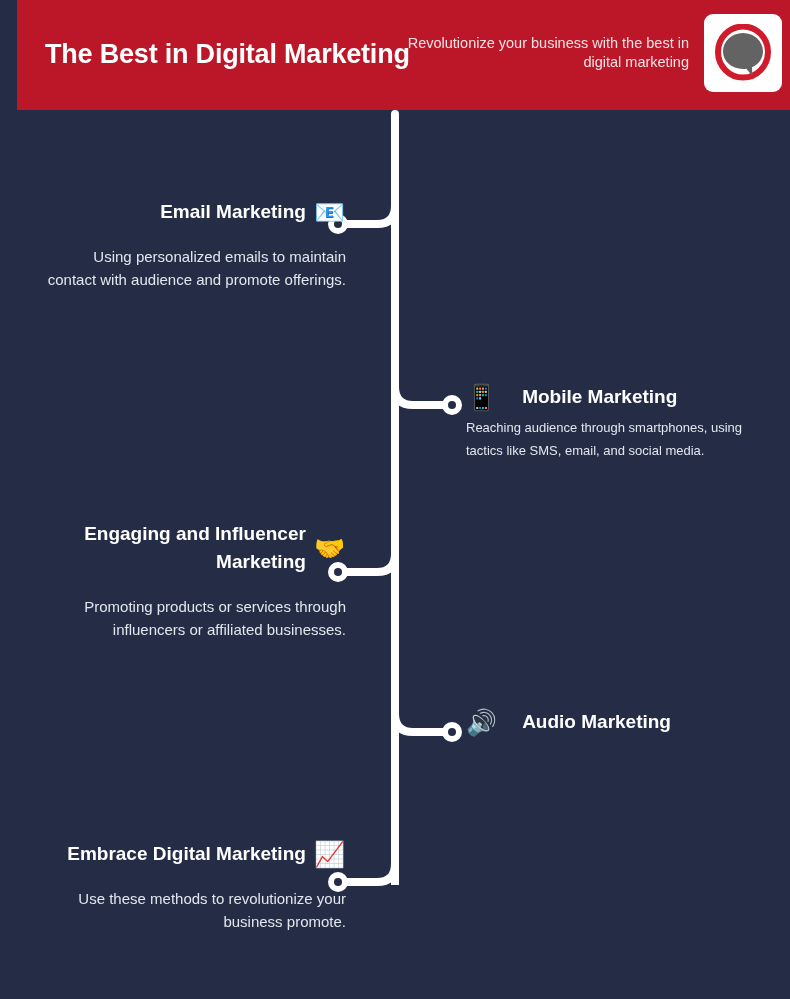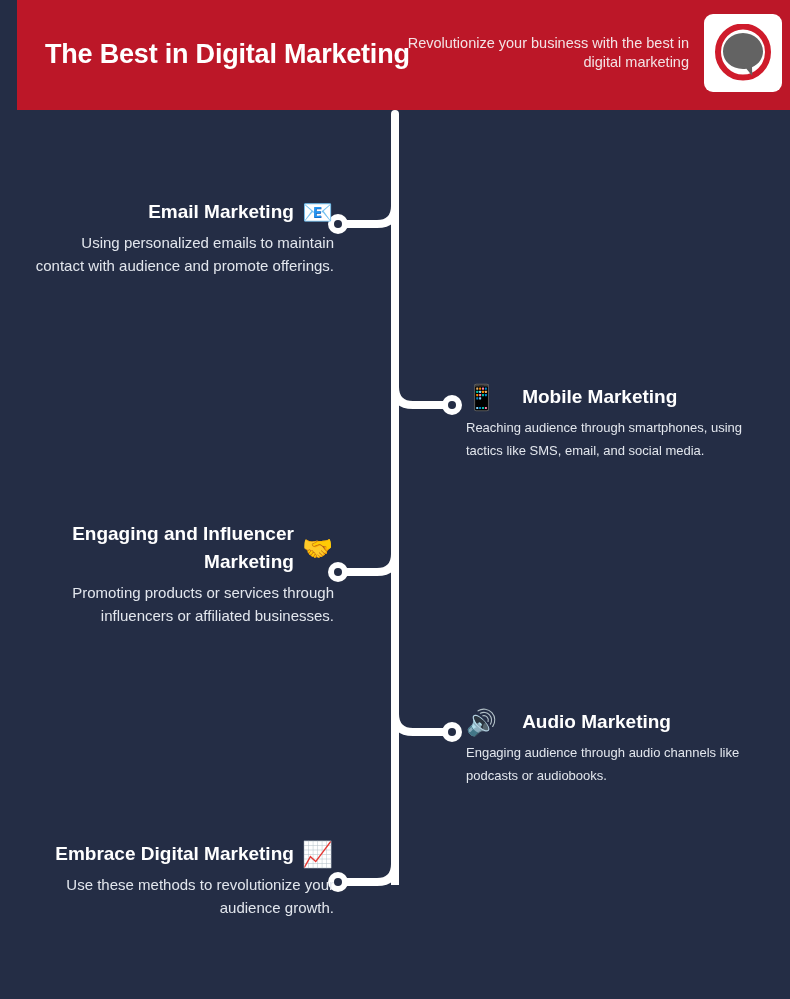--- a/index.html
+++ b/index.html
@@ -91,7 +91,7 @@
 
   
   .row-left {
-    left: 4px;
+    left: 16px;
     width: 330px;
     text-align: right;
     padding-right: 0;

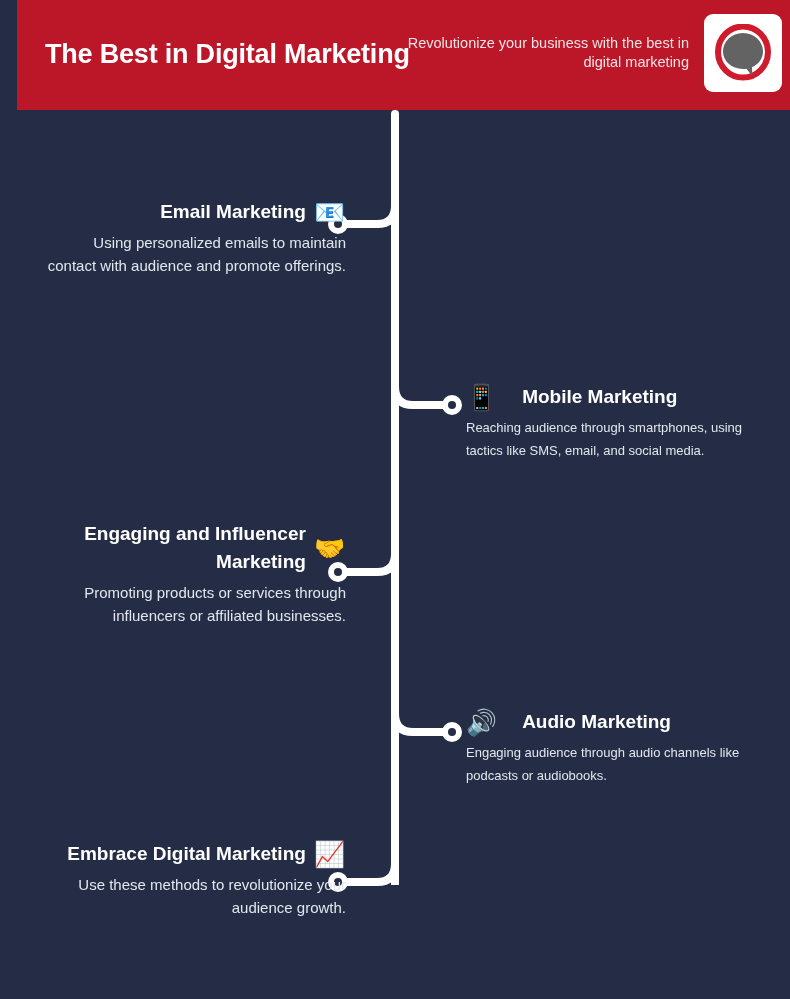--- a/index.html
+++ b/index.html
@@ -110,7 +110,7 @@
     text-align: right;
   }
   .row-left .row-desc {
-    margin-top: 6px;
+    margin-top: 20px;
     font-size: 15px;
     line-height: 22.5px;
     color: #e2e6ed;

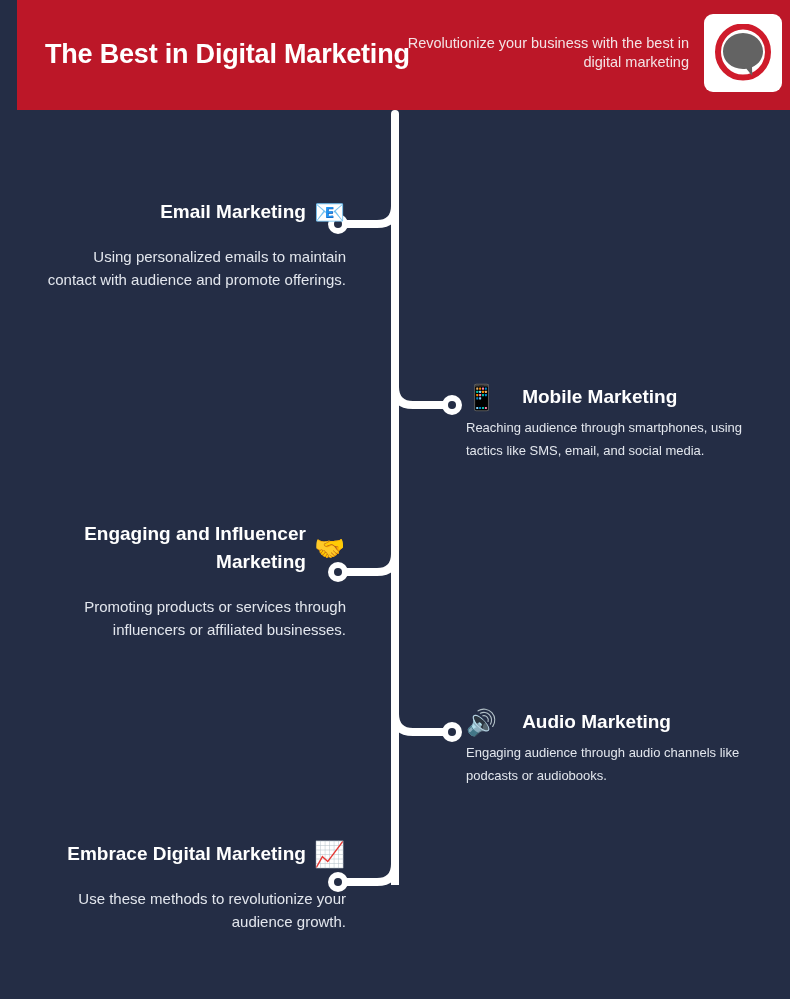--- a/index.html
+++ b/index.html
@@ -237,7 +237,6 @@
     <span class="row-icon">🔊</span>
     <span class="row-title">Audio Marketing</span>
   </div>
-  <div class="row-desc">Engaging audience through audio channels like podcasts or audiobooks.</div>
 </div>
 
 <div class="row row-left" id="row-embrace">

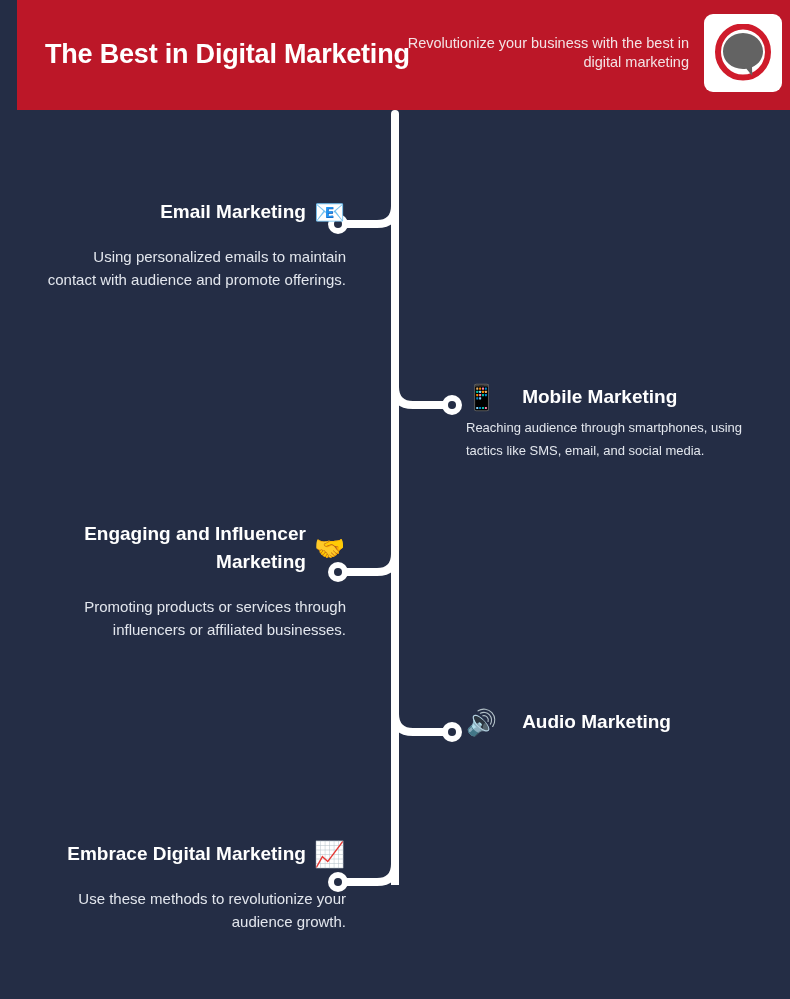--- a/index.html
+++ b/index.html
@@ -244,7 +244,7 @@
     <span class="row-title">Embrace Digital Marketing</span>
     <span class="row-icon">📈</span>
   </div>
-  <div class="row-desc">Use these methods to revolutionize your audience growth.</div>
+  <div class="row-desc">Use these methods to revolutionize your business promote.</div>
 </div>
 
 </body></html>

